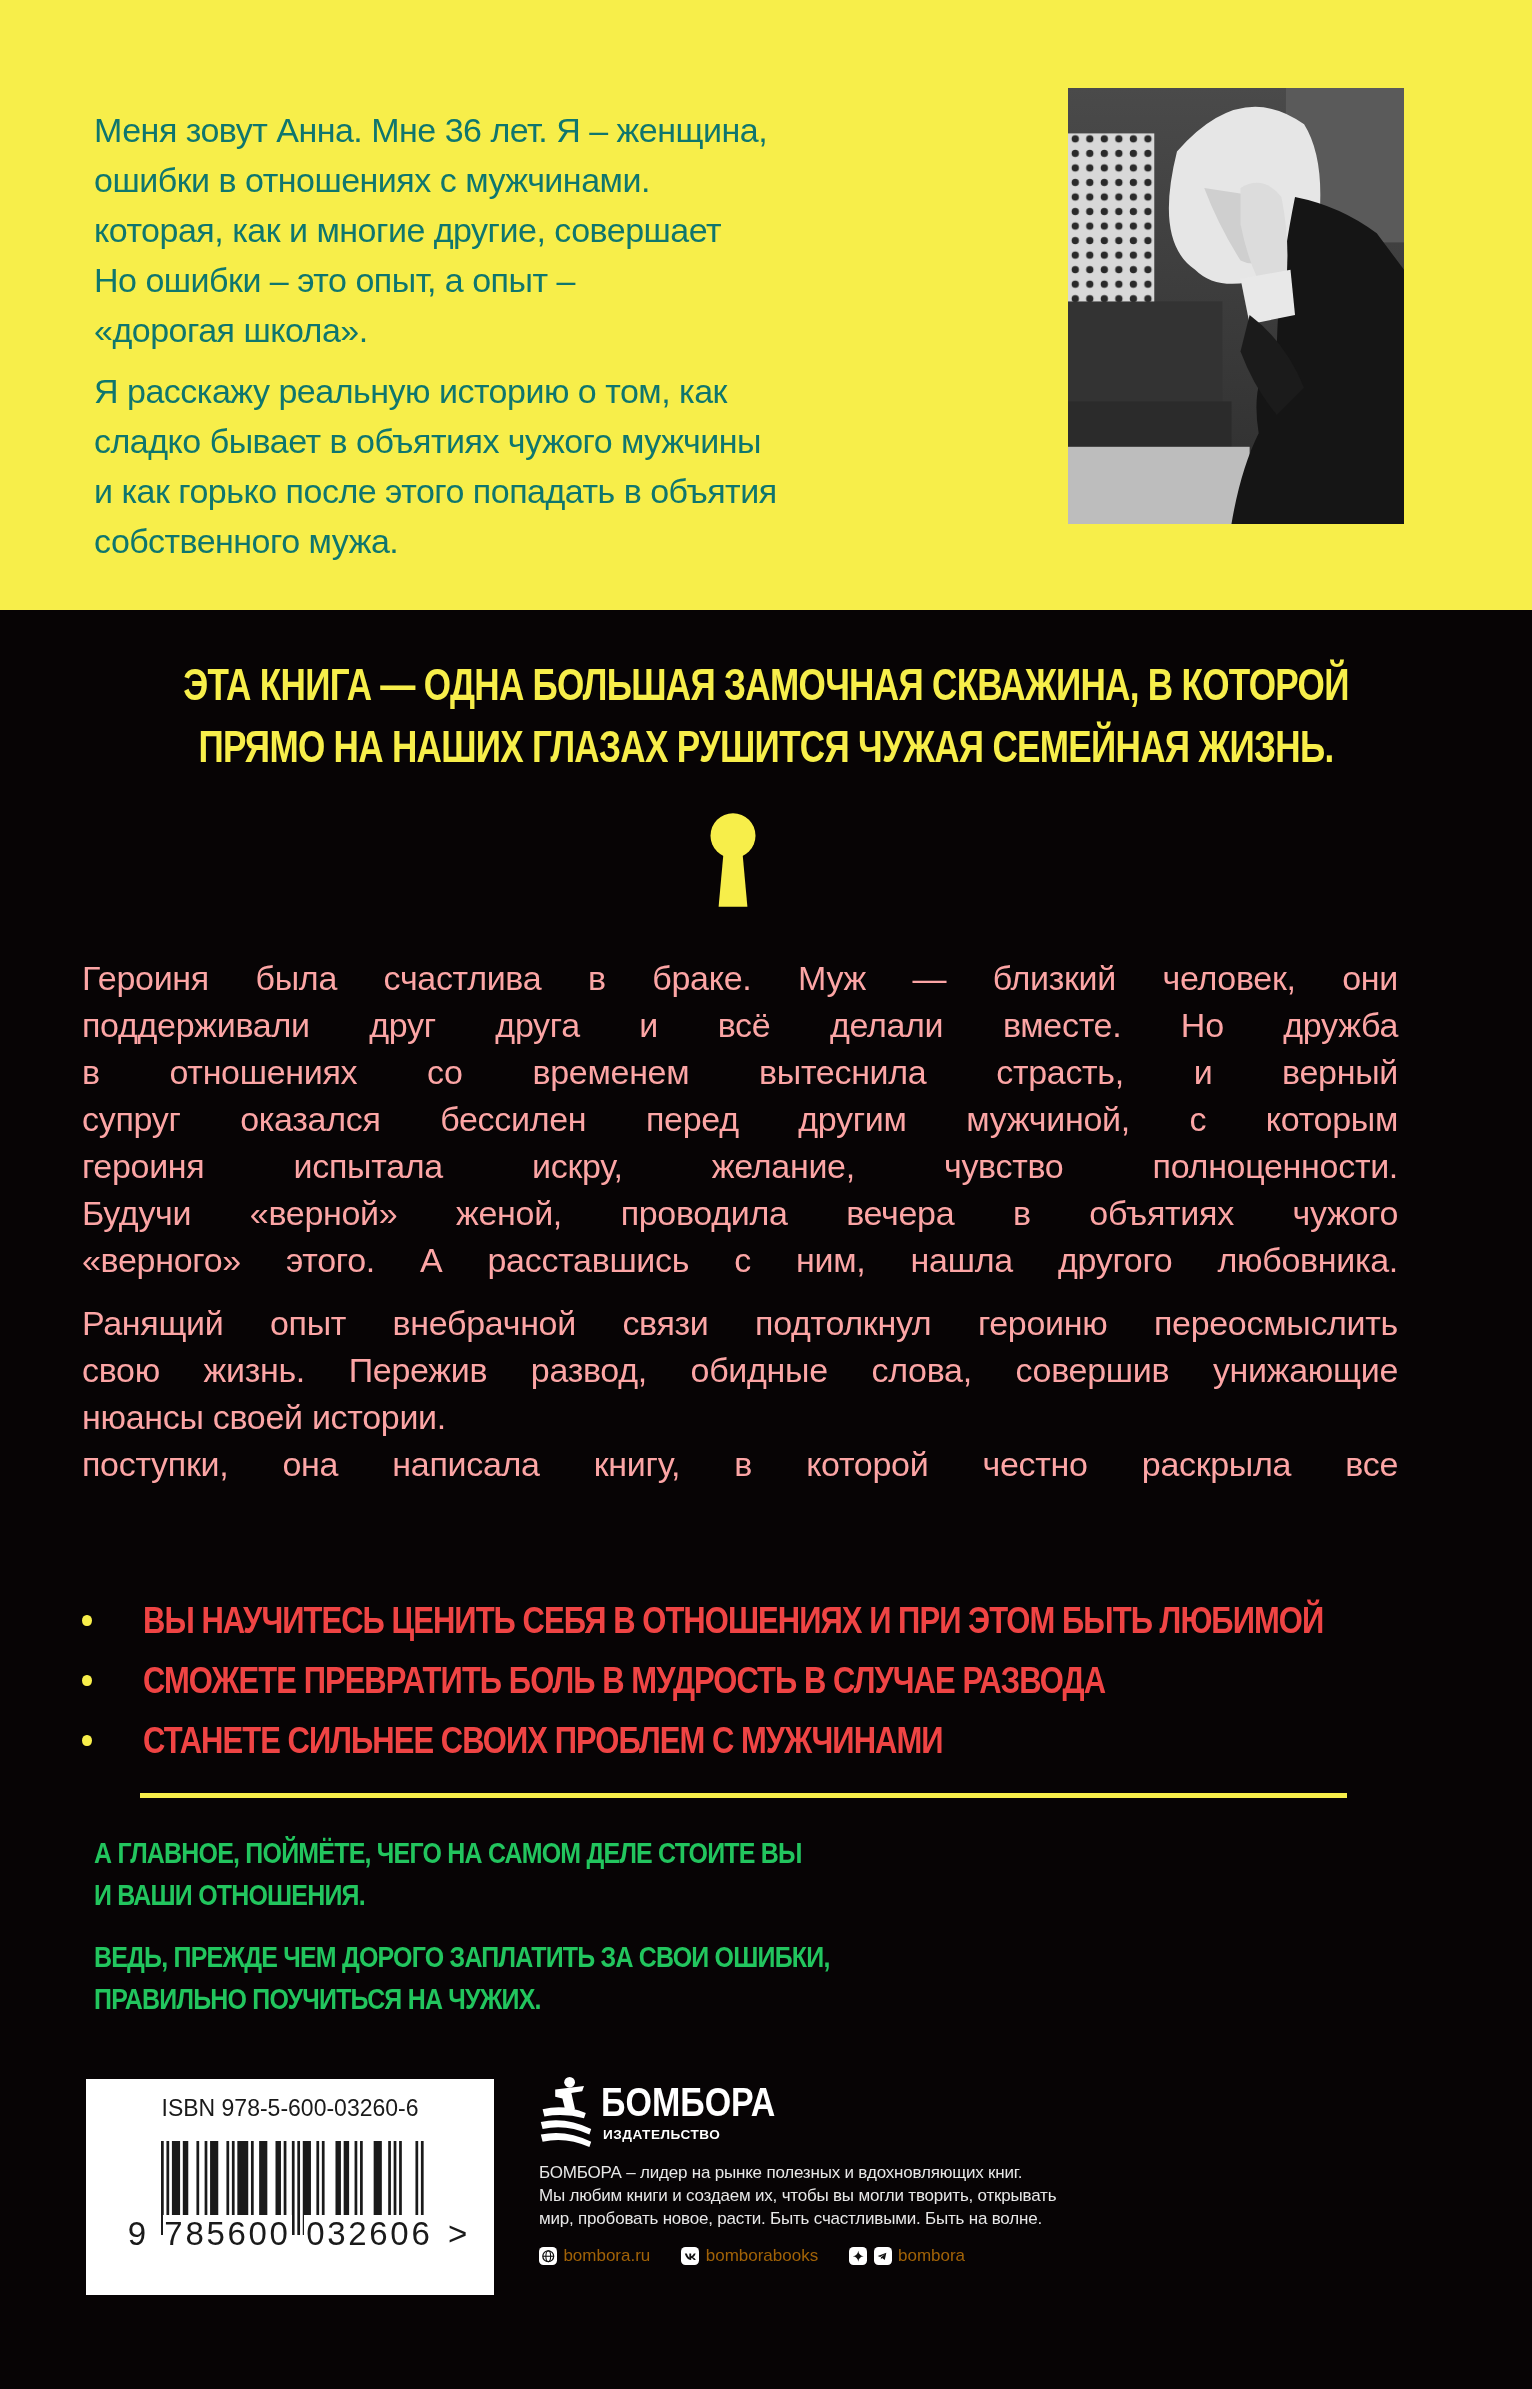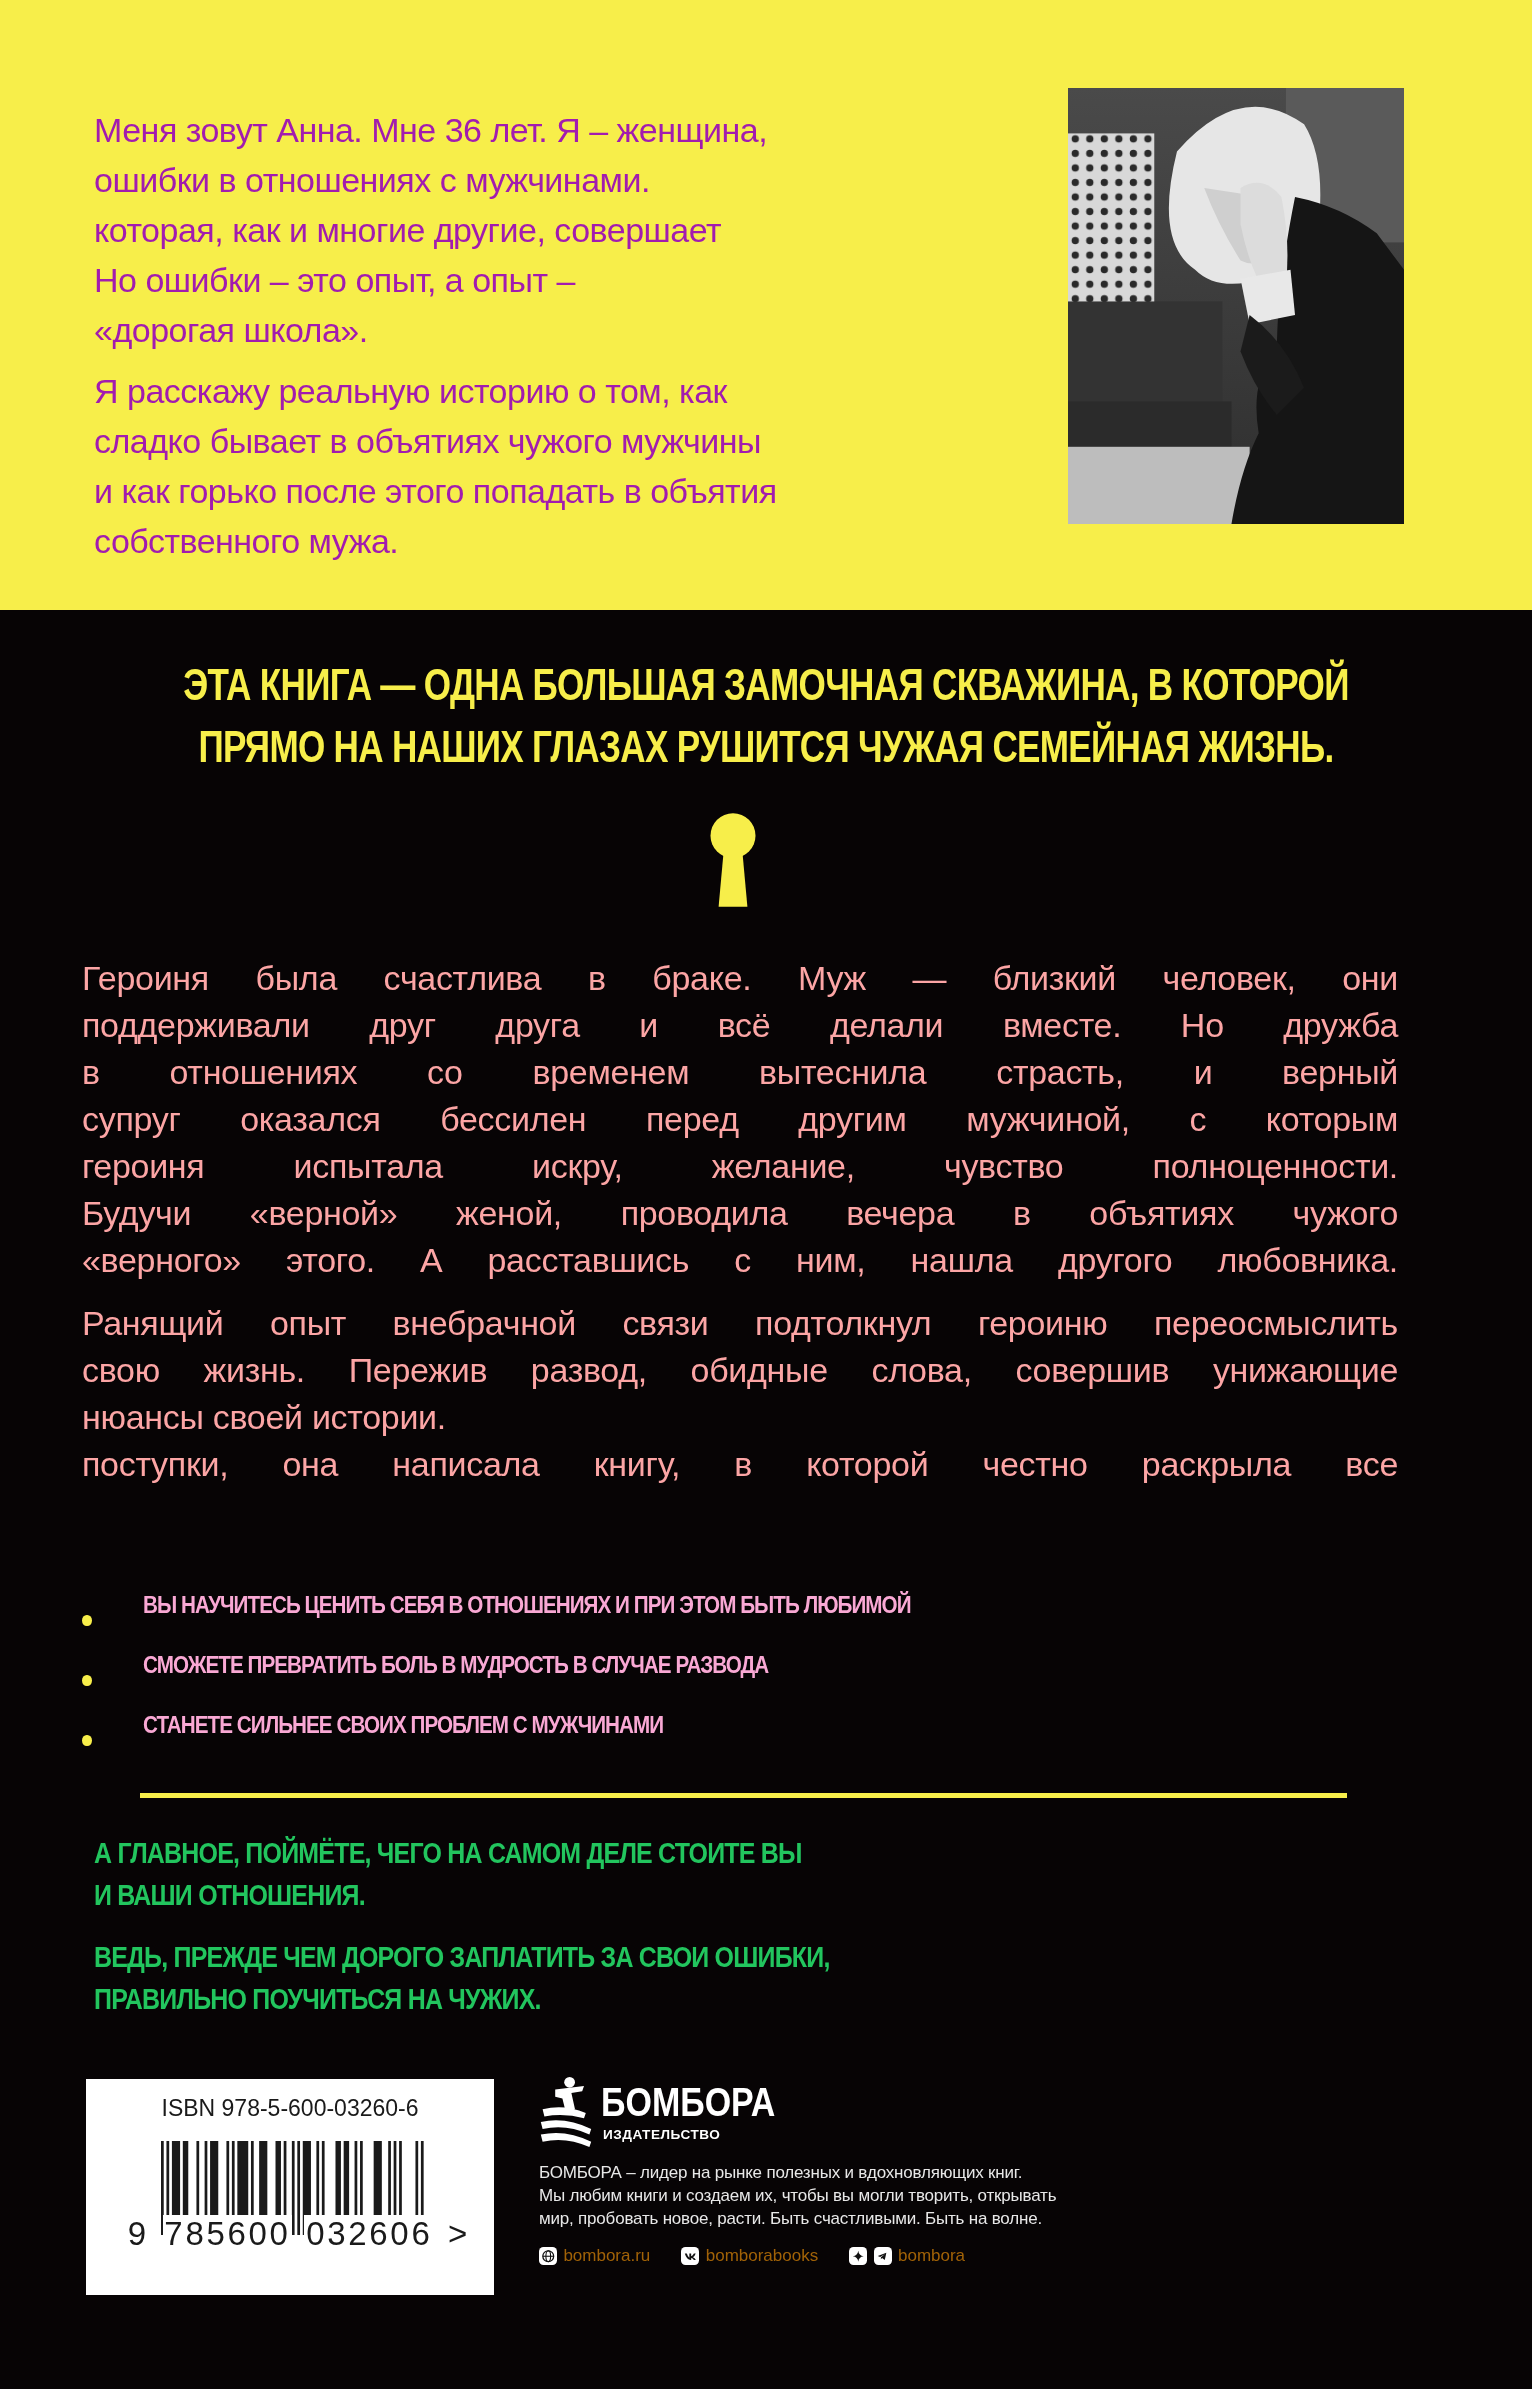--- a/index.html
+++ b/index.html
@@ -12,7 +12,7 @@
   }
   .author-text {
     position: absolute; left: 94px; top: 105px; width: 908px;
-    color: #a21caf; font-size: 34px; line-height: 50px;
+    color: #0f766e; font-size: 34px; line-height: 50px;
     font-family: "Liberation Sans", "DejaVu Sans", sans-serif;
     letter-spacing: -0.5px;
   }

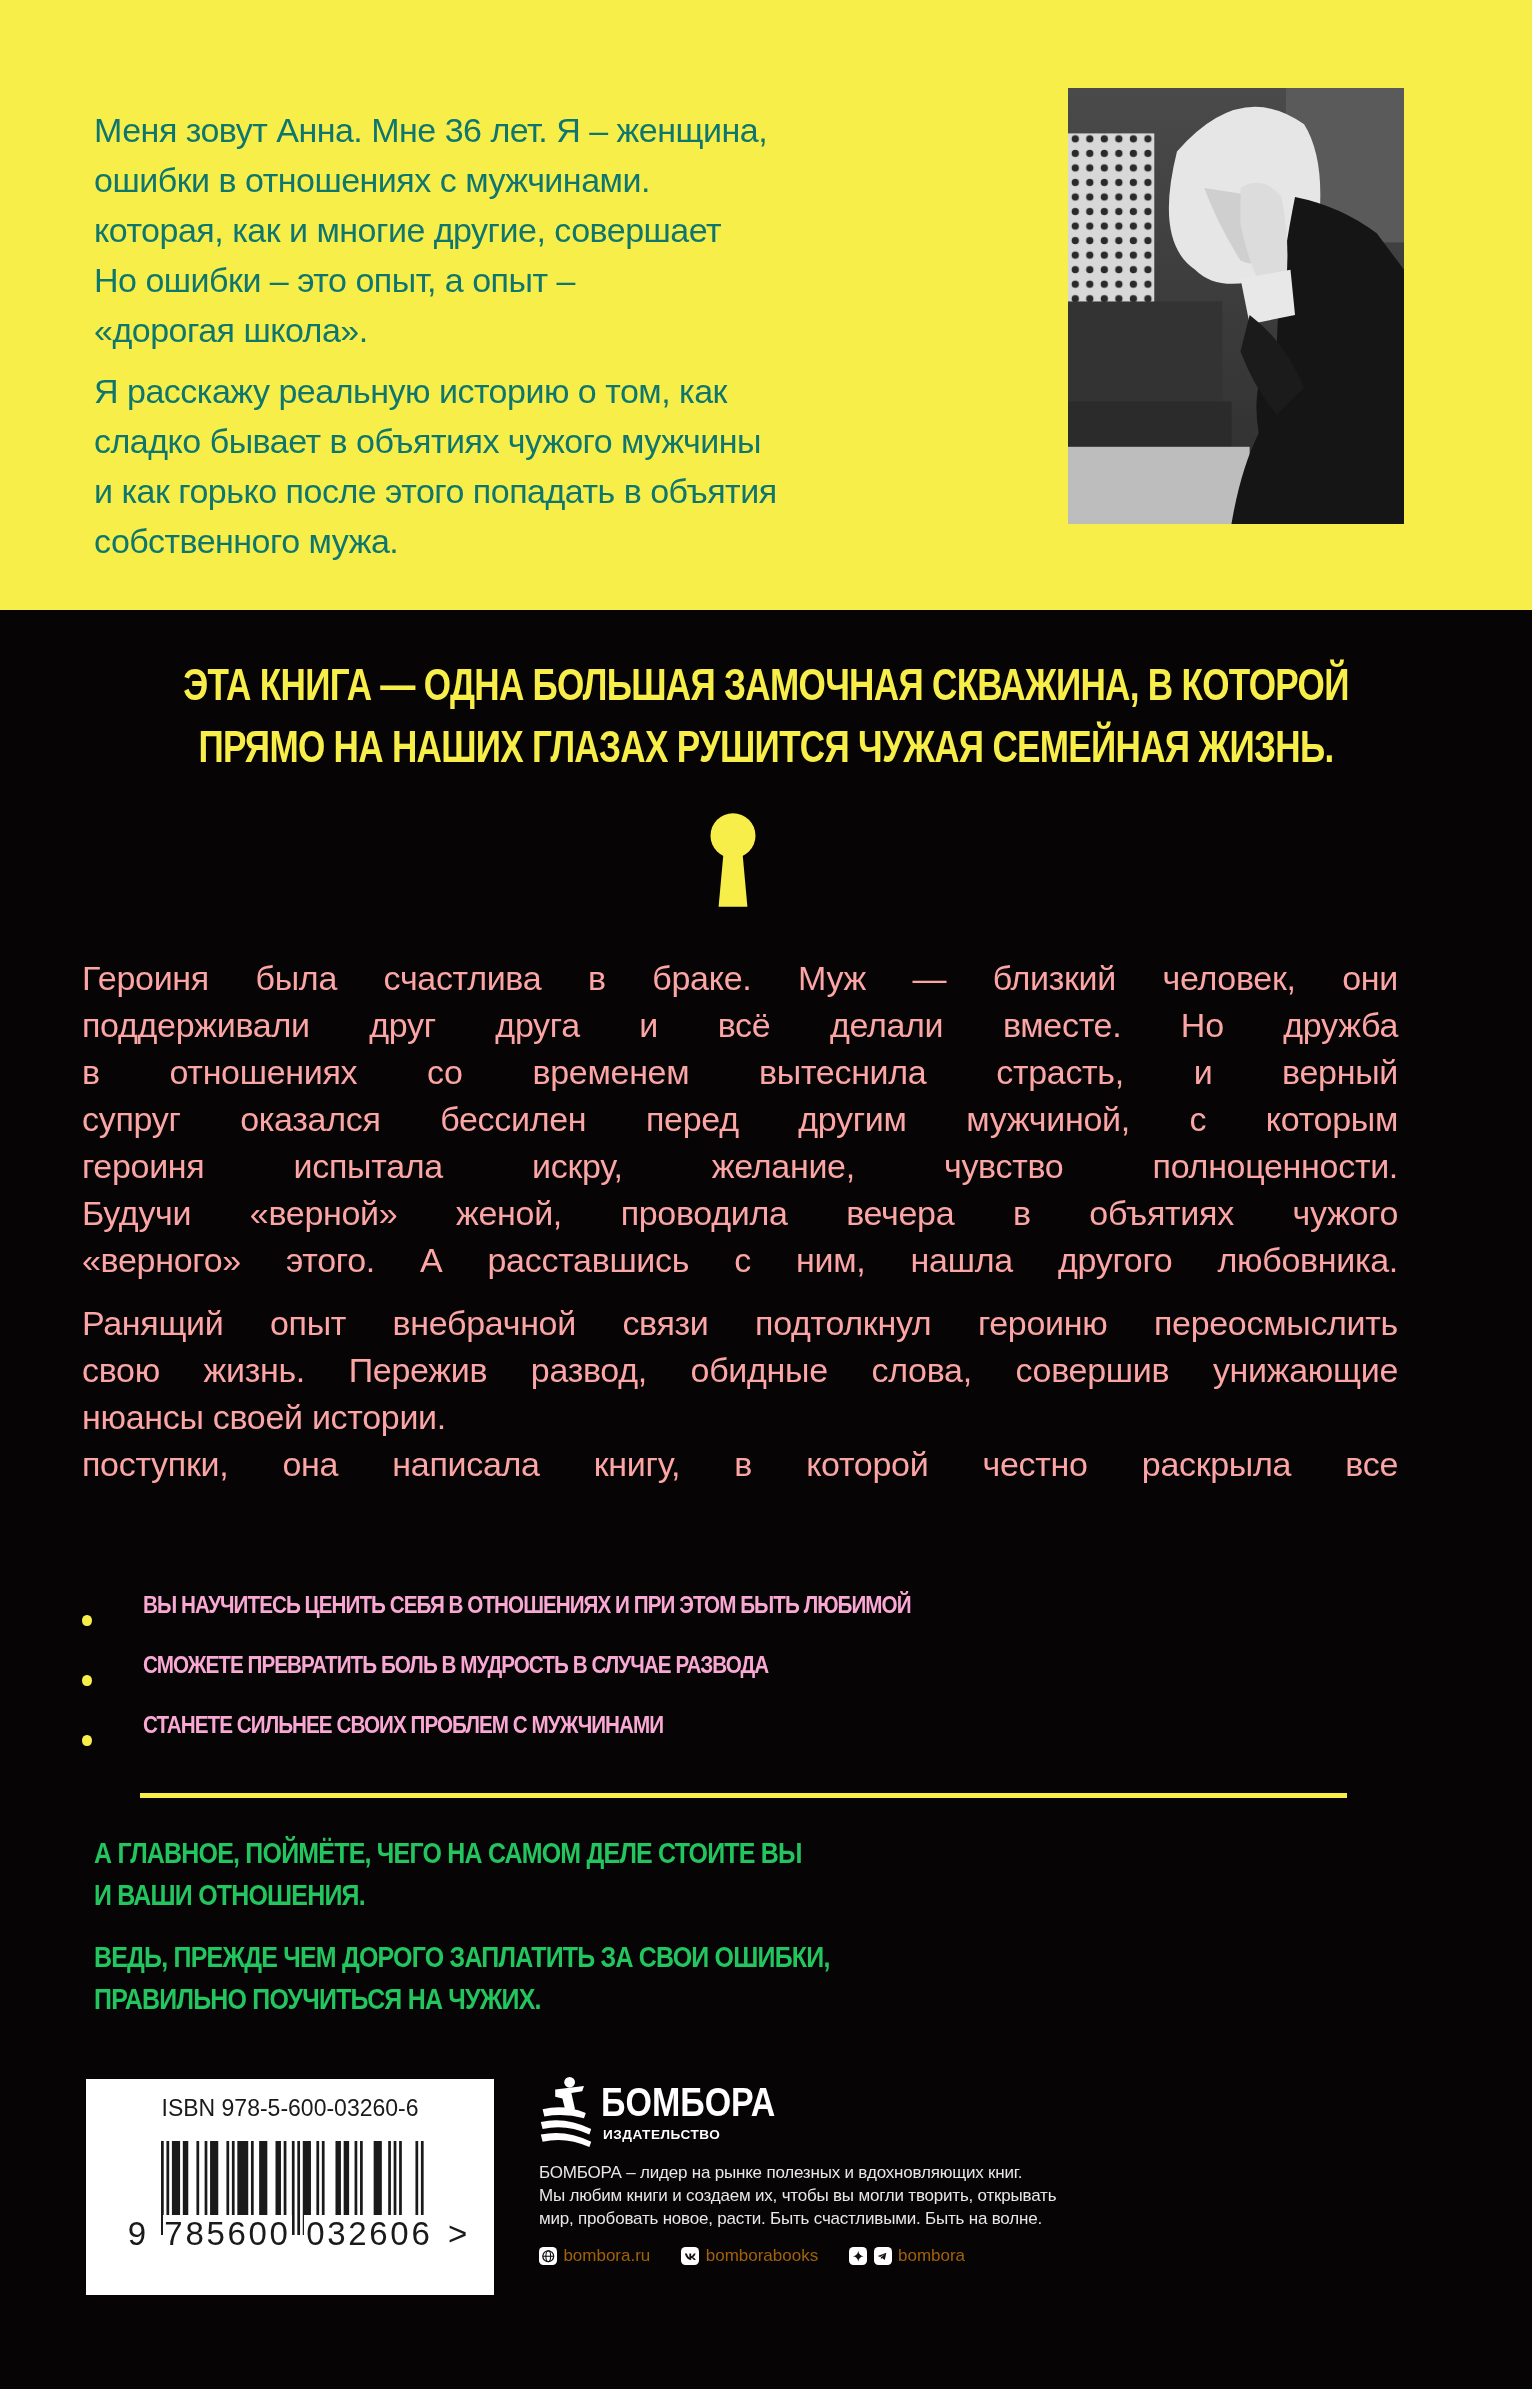--- a/index.html
+++ b/index.html
@@ -51,8 +51,8 @@
     list-style: none;
   }
   .bullets li {
-    position: relative; height: 60px; display: flex; align-items: flex-start;
-    color: #f9a8d4; font-weight: bold; font-size: 24px; letter-spacing: -1.1px;
+    position: relative; height: 60px; display: flex; align-items: center;
+    color: #ef4444; font-weight: bold; font-size: 36px; letter-spacing: -1.1px;
   }
   .bullets .dot {
     position: absolute; left: 0; top: 23.6px; width: 10px; height: 11.8px; border-radius: 50%;

